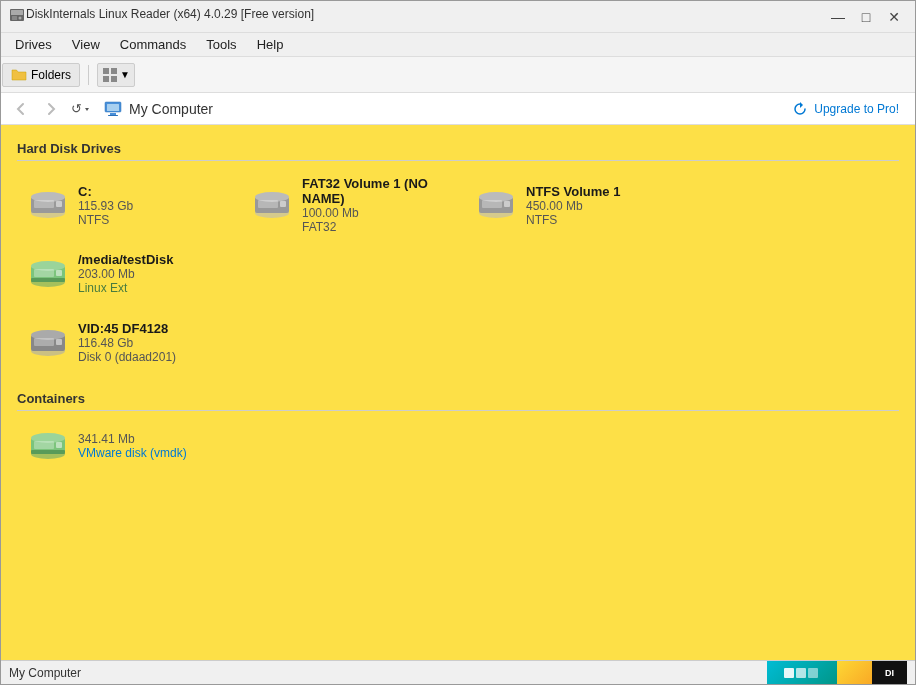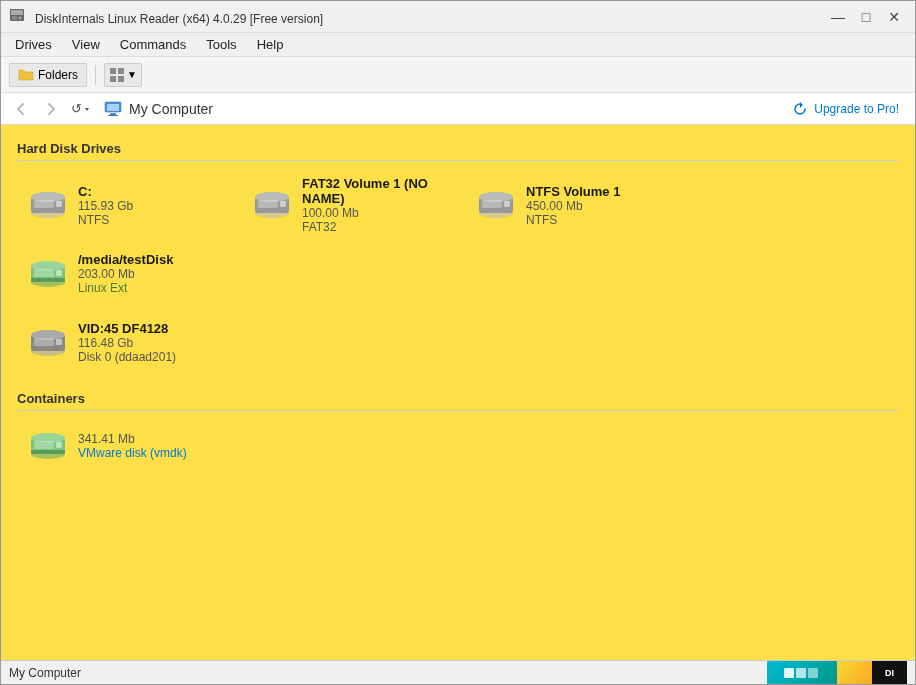--- a/index.html
+++ b/index.html
@@ -28,8 +28,8 @@
     }
     #title-left {
       display: flex;
-      align-items: flex-end;
-      gap: 10px;
+      align-items: flex-start;
+      gap: 1px;
     }
     #title-text {
       font-size: 12px;

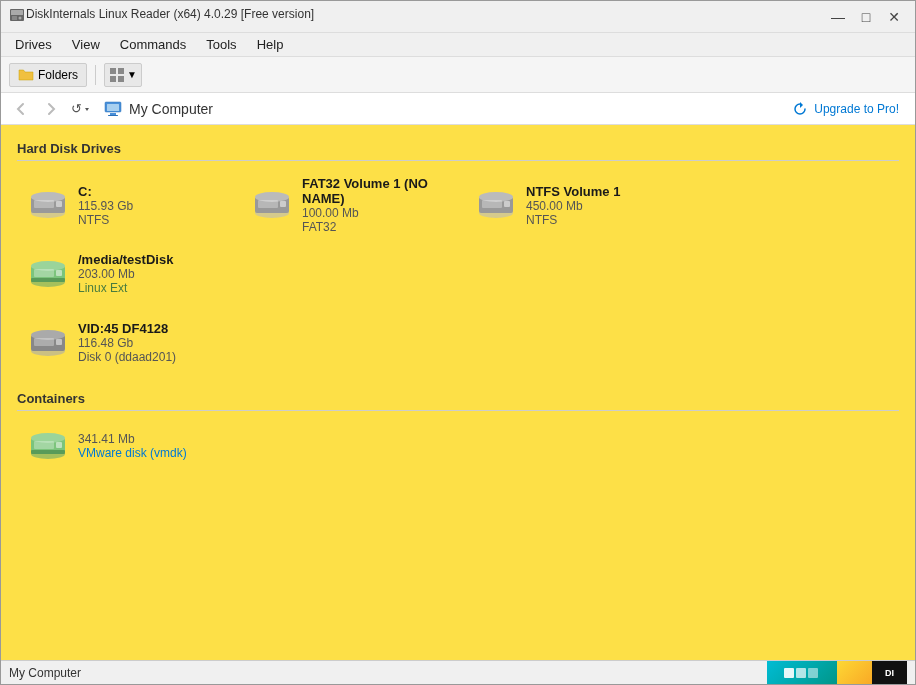--- a/index.html
+++ b/index.html
@@ -76,7 +76,7 @@
       height: 36px;
       display: flex;
       align-items: center;
-      padding: 0 8px;
+      padding: 0 1px;
       border-bottom: 1px solid #ddd;
       gap: 4px;
     }

